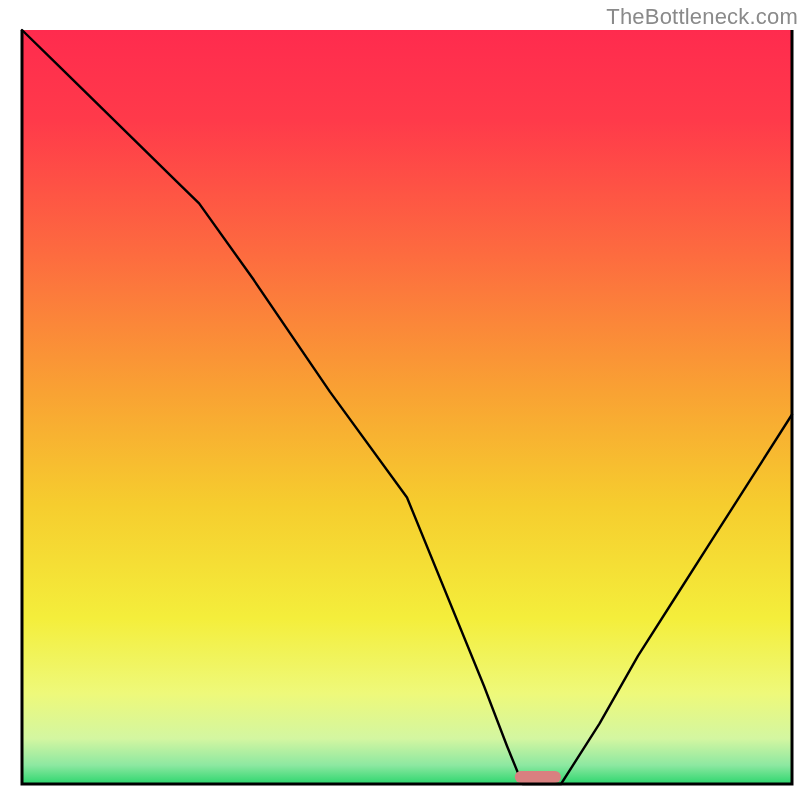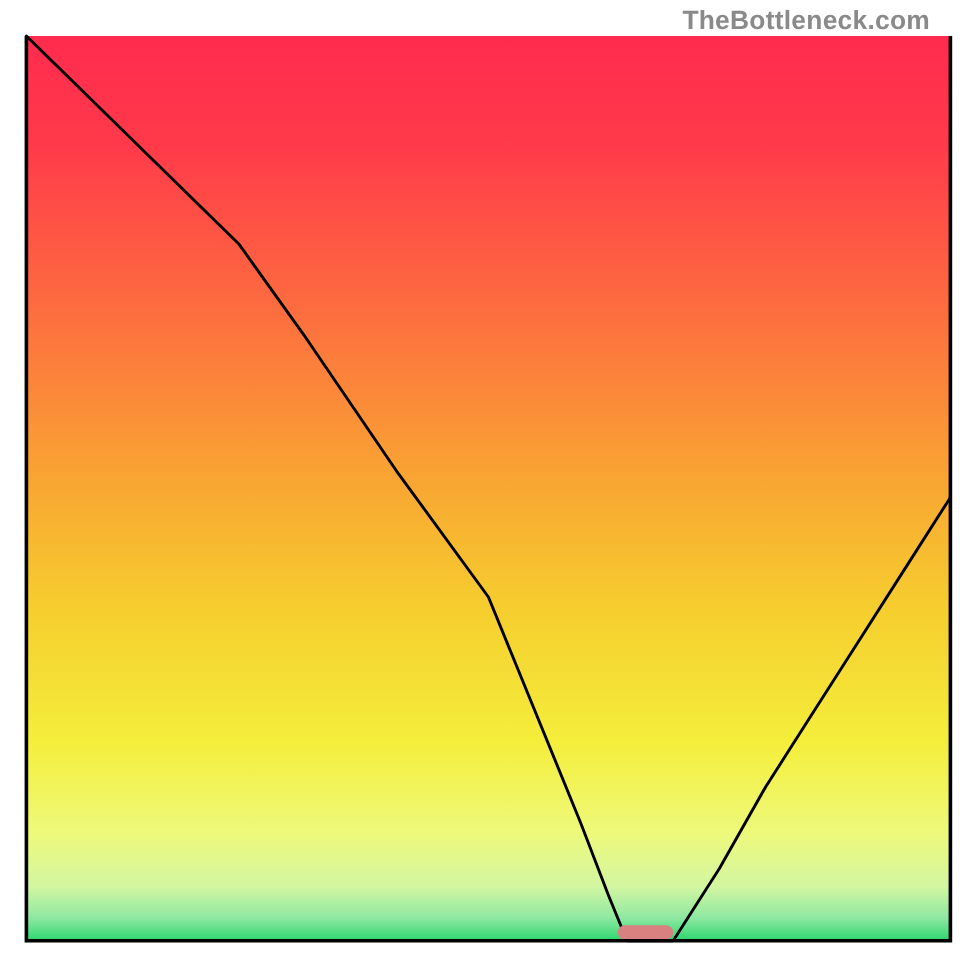--- a/index.html
+++ b/index.html
@@ -18,11 +18,11 @@
   .watermark {
     position: absolute;
     top: 4px;
-    right: 25px;
+    right: 2px;
     color: #8a8a8a;
     font-size: 22px;
     letter-spacing: 0.2px;
-    font-weight: 700;
+    font-weight: 400;
   }
   svg {
     display: block;

